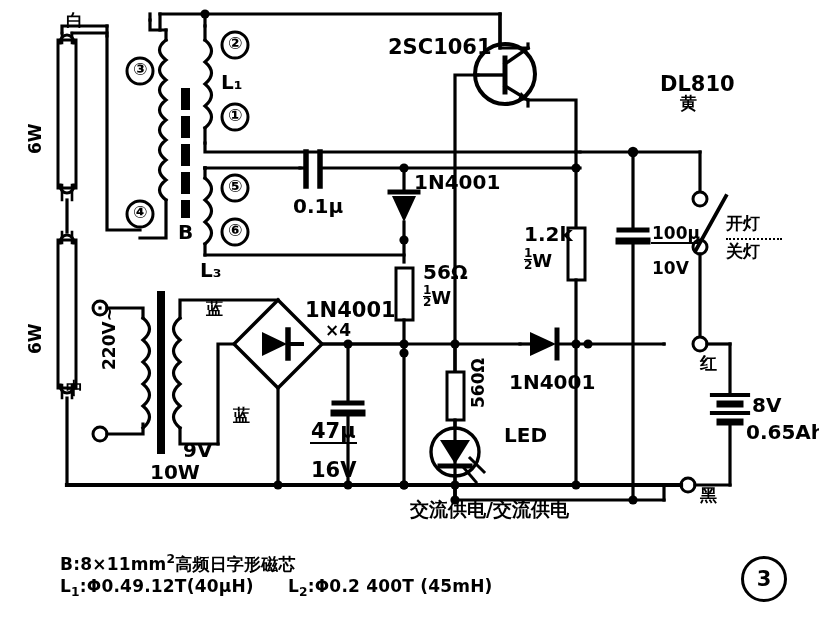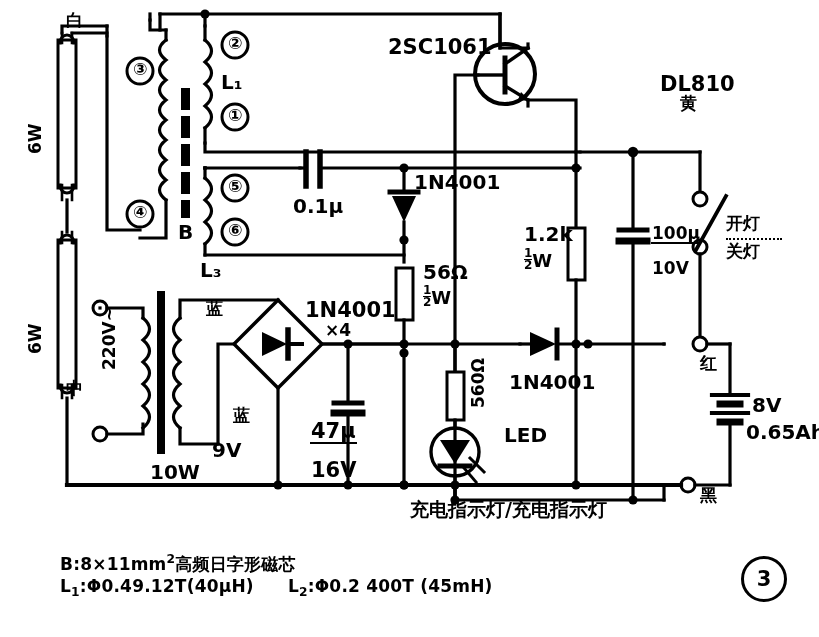--- a/index.html
+++ b/index.html
@@ -302,7 +302,7 @@
   <div style="position:absolute;left:726px;top:238px;width:56px;border-top:2px dotted #000;"></div>
 
   <div class="lbl md" style="left:101px;top:370px;transform:rotate(-90deg);transform-origin:left top;"><span>220V~</span></div>
-  <div class="lbl lg" style="left:183px;top:440px;margin-left:29px;">9V</div>
+  <div class="lbl lg" style="left:183px;top:440px;">9V</div>
   <div class="lbl lg" style="left:150px;top:462px;">10W</div>
 
   <div class="lbl xl" style="left:305px;top:300px;">1N4001</div>

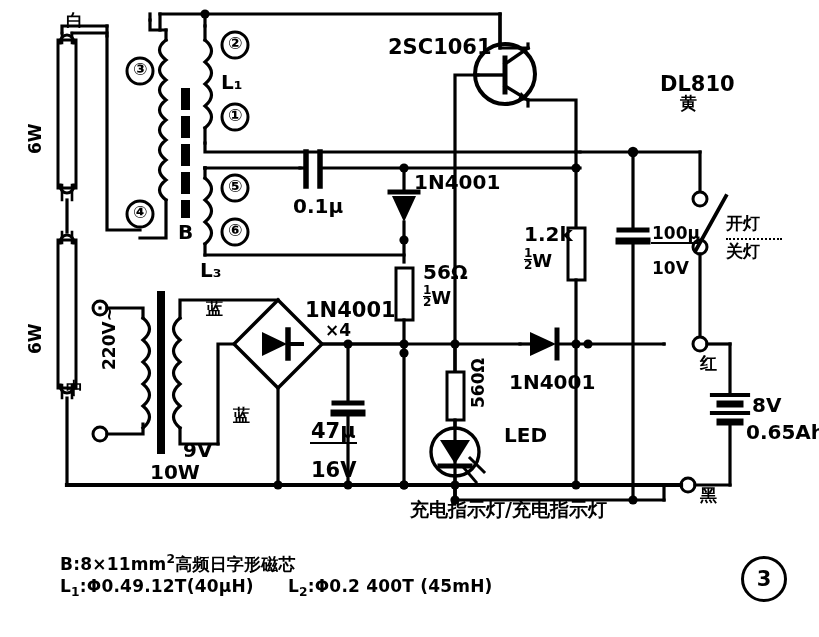--- a/index.html
+++ b/index.html
@@ -317,7 +317,7 @@
   <div class="lbl md" style="left:470px;top:408px;transform:rotate(-90deg);transform-origin:left top;">560Ω</div>
 
   <div class="lbl lg" style="left:504px;top:425px;">LED</div>
-  <div class="lbl md cn" style="left:410px;top:500px;font-size:19px;">充电指示灯/充电指示灯</div>
+  <div class="lbl md cn" style="left:410px;top:500px;font-size:19px;">交流供电/交流供电</div>
 
   <div class="lbl lg" style="left:509px;top:372px;">1N4001</div>
 

